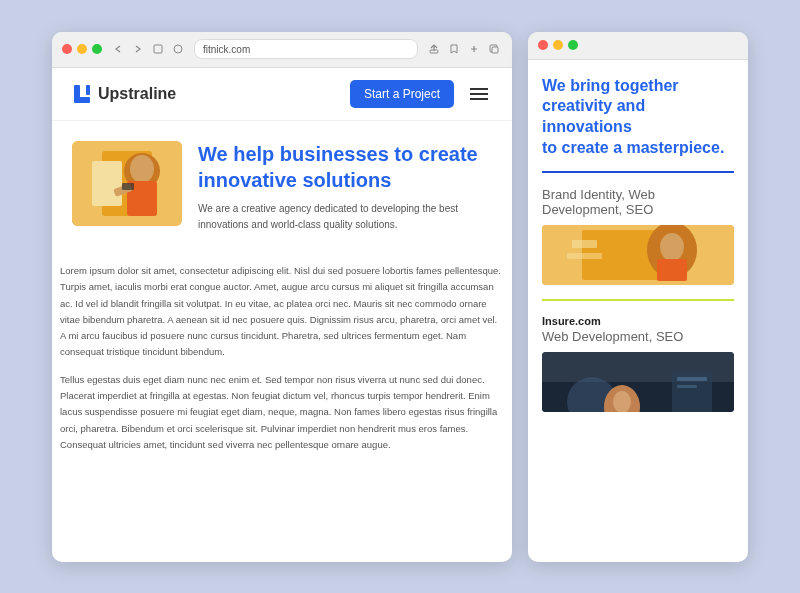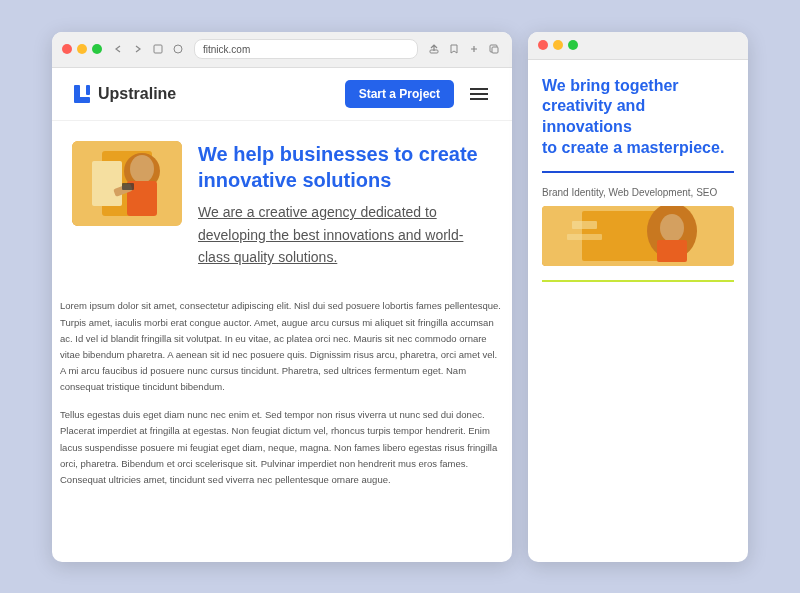--- a/index.html
+++ b/index.html
@@ -128,7 +128,7 @@
       padding: 7px 14px;
       border-radius: 5px;
       font-size: 12px;
-      font-weight: 700;
+      font-weight: 400;
       cursor: pointer;
     }
 

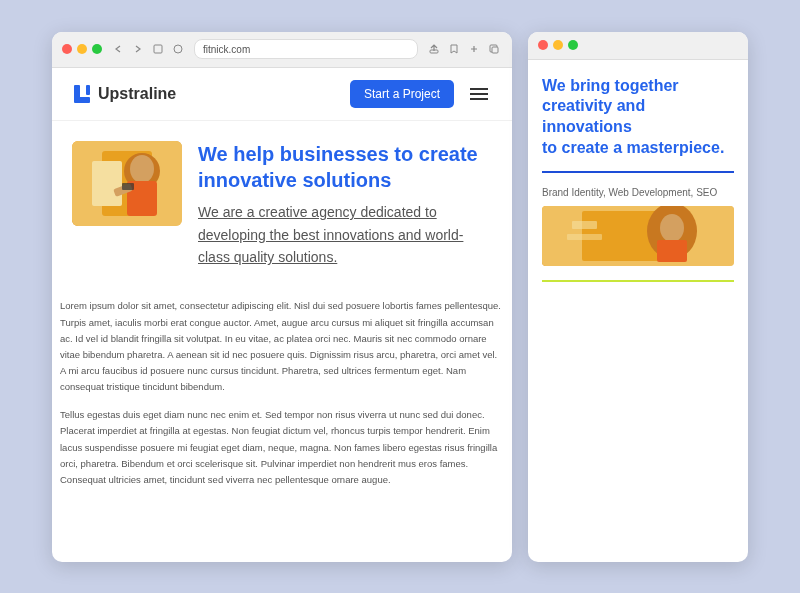--- a/index.html
+++ b/index.html
@@ -254,7 +254,7 @@
     }
 
     .project-tags {
-      font-size: 10px;
+      font-size: 13px;
       color: #666;
       margin-bottom: 8px;
     }

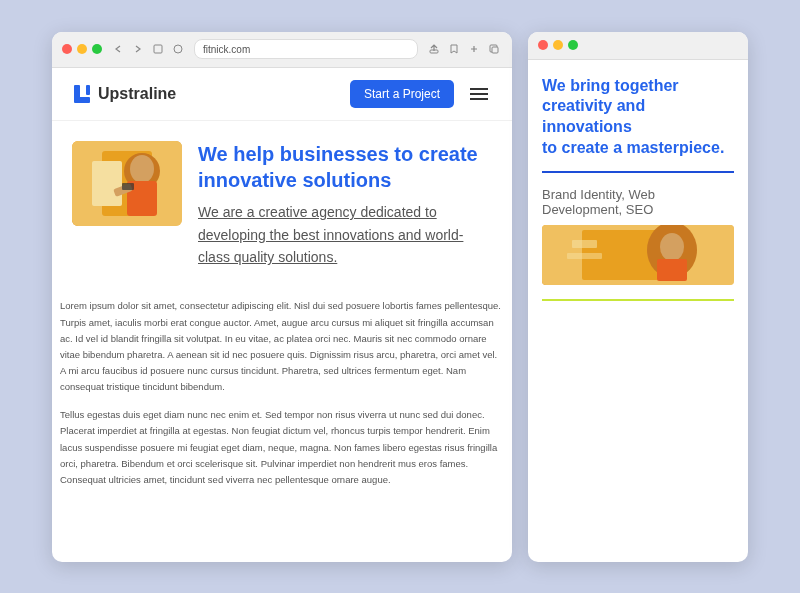--- a/index.html
+++ b/index.html
@@ -182,10 +182,9 @@
     }
 
     .hero-text p {
-      font-size: 14px;
+      font-size: 10px;
       color: #555;
       line-height: 1.6;
-      text-decoration: underline;
     }
 
     .body-text {

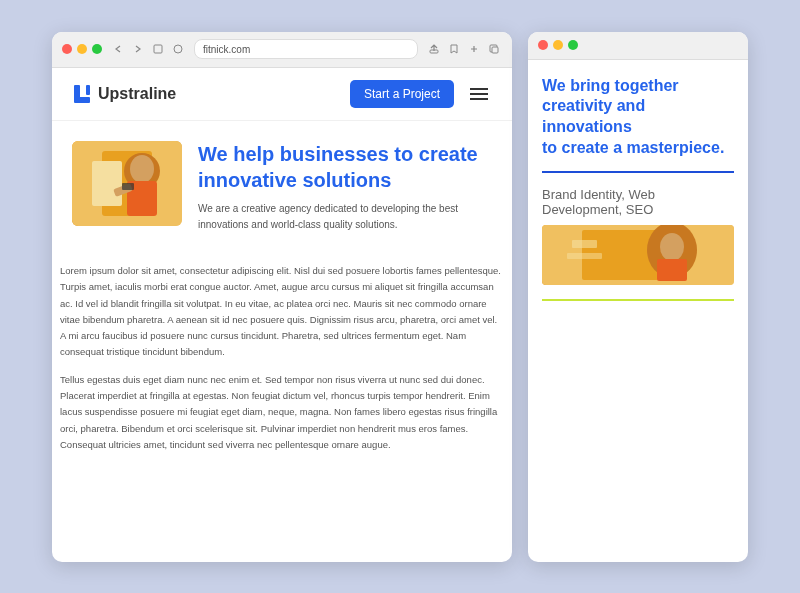--- a/index.html
+++ b/index.html
@@ -435,6 +435,24 @@
 
     <div class="project-divider"></div>
 
+    <div class="project-item">
+      <div class="project-title">Insure.com</div>
+      <div class="project-tags">Web Development, SEO</div>
+      <div class="project-image proj-img-2">
+        <svg width="192" height="80" viewBox="0 0 192 80">
+          <rect width="192" height="80" fill="#2d3a4a"></rect>
+          <rect x="0" y="30" width="192" height="50" fill="#1a2535"></rect>
+          <circle cx="50" cy="50" r="25" fill="#3d5a7a" opacity="0.5"></circle>
+          <ellipse cx="80" cy="55" rx="18" ry="22" fill="#c08050"></ellipse>
+          <ellipse cx="80" cy="50" rx="9" ry="11" fill="#d4a070"></ellipse>
+          <rect x="68" y="62" width="24" height="20" rx="2" fill="#8a5030"></rect>
+          <rect x="50" y="65" width="20" height="7" rx="1" fill="#c08050" transform="rotate(-15,60,68)"></rect>
+          <rect x="130" y="20" width="40" height="50" rx="3" fill="#2a3f55" opacity="0.7"></rect>
+          <rect x="135" y="25" width="30" height="4" rx="1" fill="#4a6a8a" opacity="0.8"></rect>
+          <rect x="135" y="33" width="20" height="3" rx="1" fill="#4a6a8a" opacity="0.6"></rect>
+        </svg>
+      </div>
+    </div>
   </div>
 </div>
 

